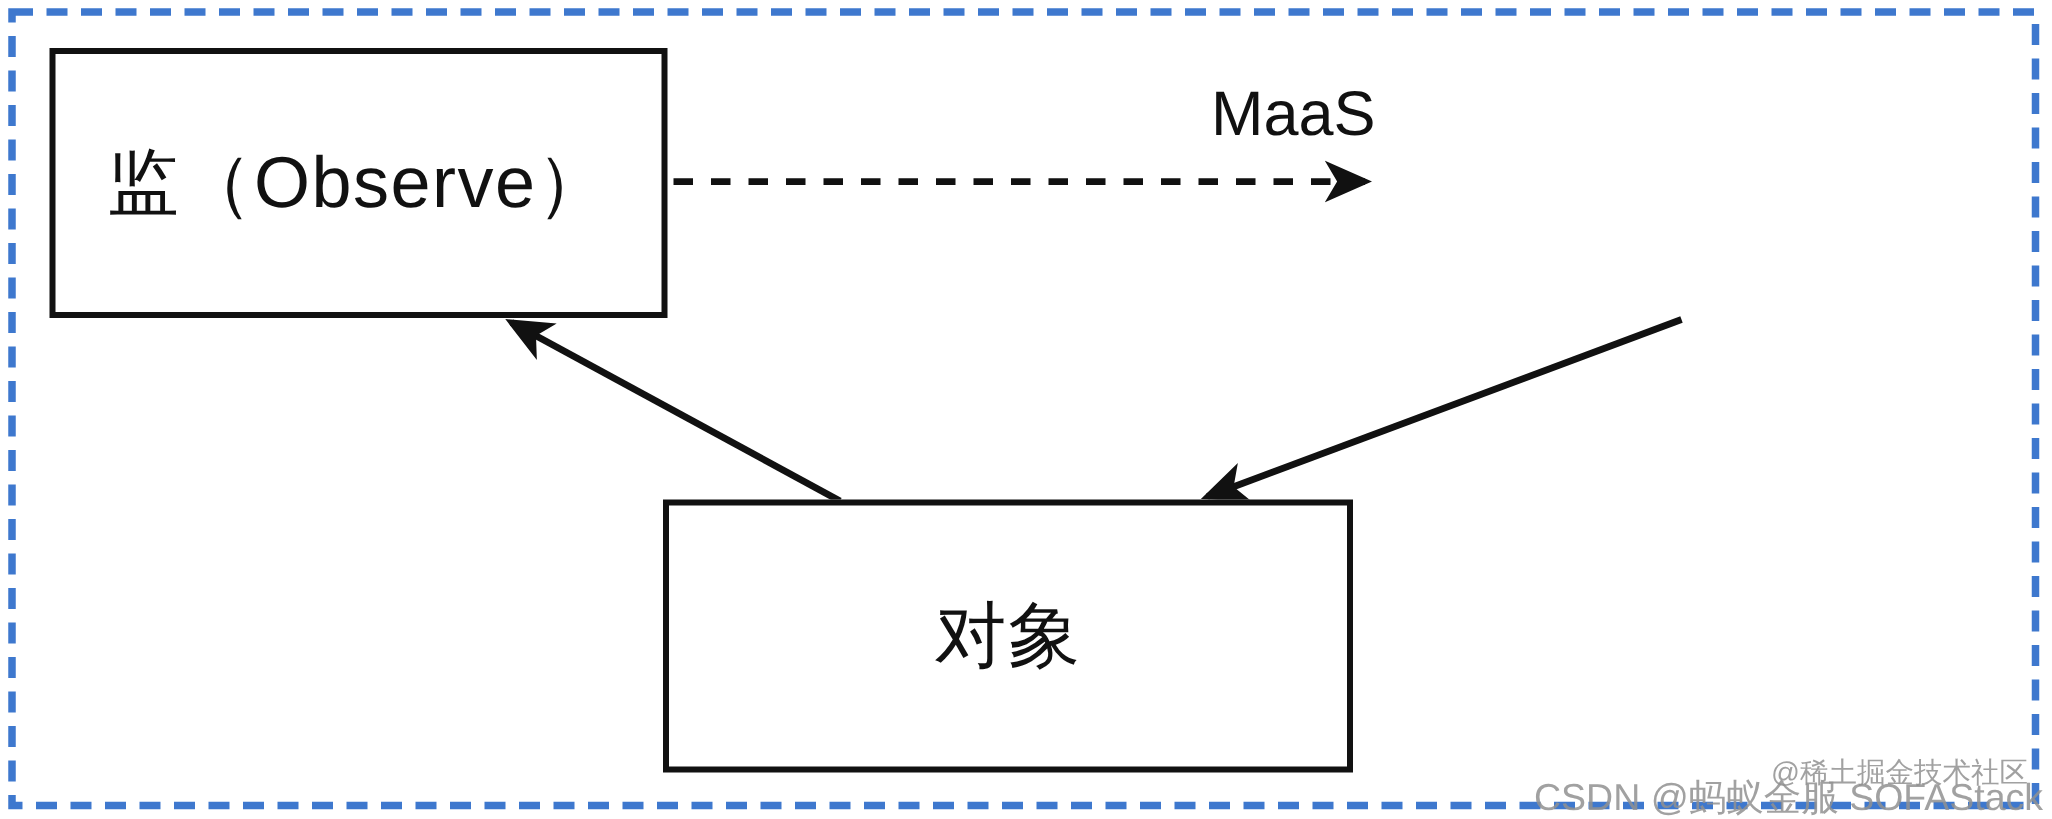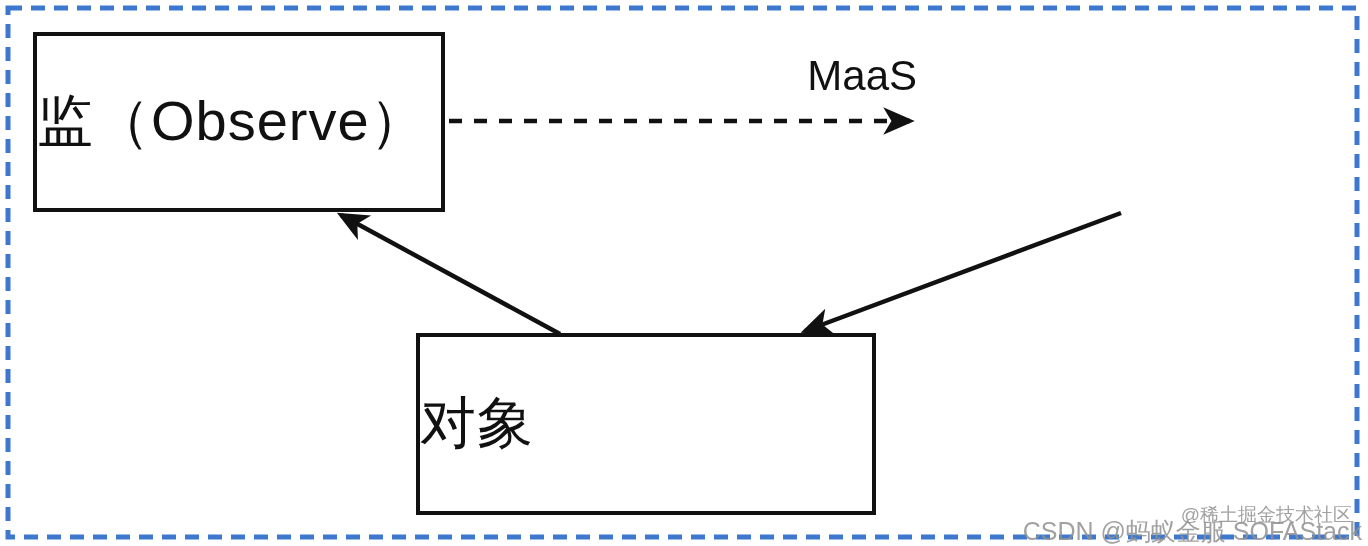--- a/index.html
+++ b/index.html
@@ -28,8 +28,9 @@
     background: #ffffff;
     display: flex;
     align-items: center;
+    justify-content: center;
     color: #111111;
-    font-size: 56px;
+    font-size: 48px;
     letter-spacing: 1px;
     white-space: nowrap;
   }

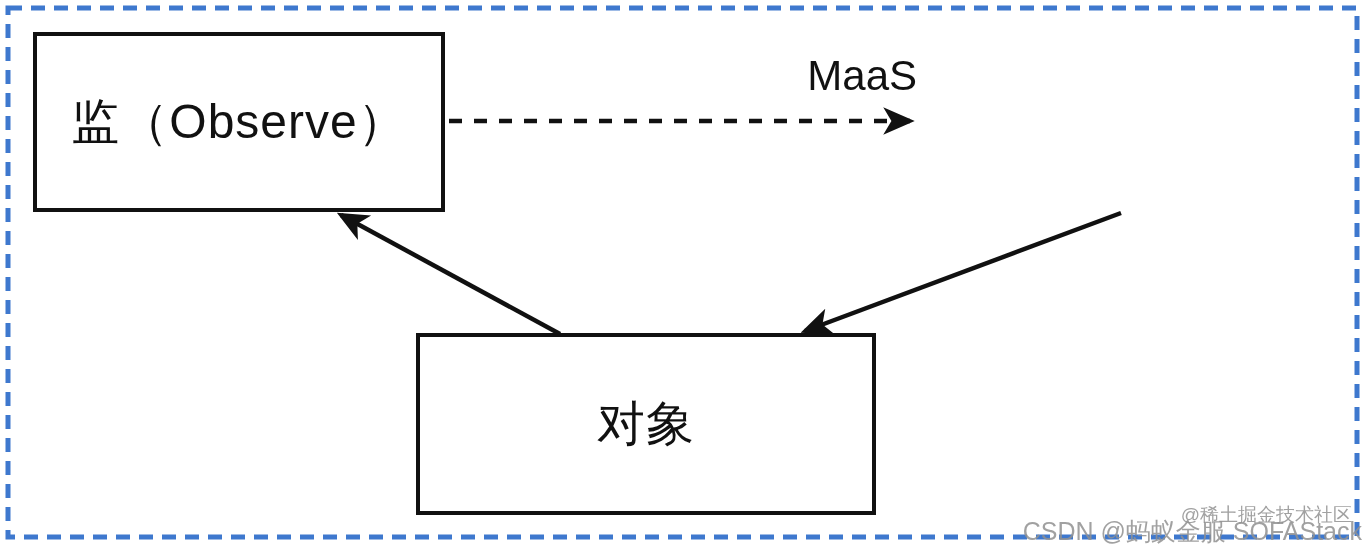--- a/index.html
+++ b/index.html
@@ -36,7 +36,7 @@
   }
   .node-observe { left: 33px;  top: 32px;  width: 412px; height: 180px; }
   .node-ops     { left: 922px; top: 31px;  width: 408px; height: 181px; }
-  .node-object  { left: 416px; top: 333px; width: 460px; height: 182px; }
+  .node-object  { left: 442px; top: 333px; width: 460px; height: 182px; }
 
   .edge-label {
     position: absolute;

